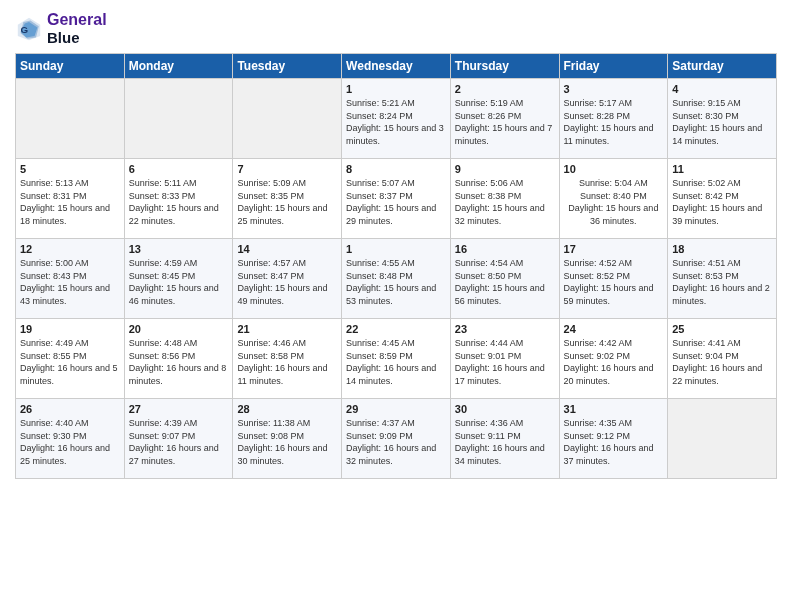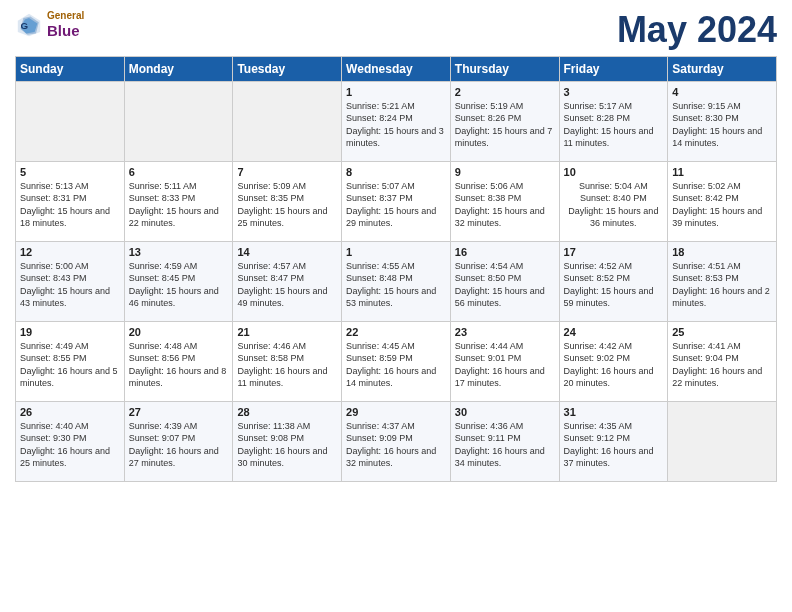--- a/index.html
+++ b/index.html
@@ -96,7 +96,7 @@
       <text x="8" y="26" font-size="14" font-weight="bold" fill="#1a3a6b">G</text>
     </svg>
     <div>
-      <div style="font-size:10px;font-weight:bold;color:#a16207;line-height:1.2;">General</div>
+      <div style="font-size:16px;font-weight:bold;color:#4c1d95;line-height:1.2;">General</div>
       <div style="font-size:15px;font-weight:bold;color:#701a75;line-height:1.2;">Blue</div>
     </div>
   </div>

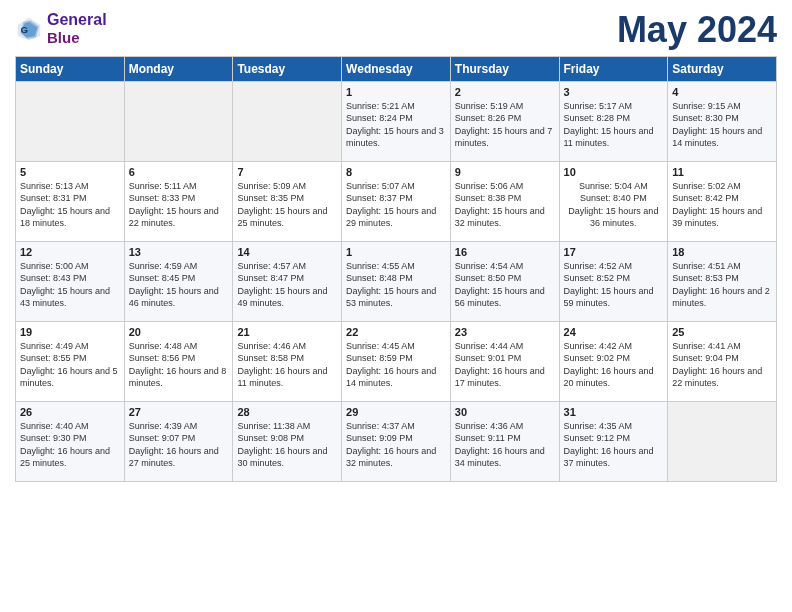--- a/index.html
+++ b/index.html
@@ -97,7 +97,7 @@
     </svg>
     <div>
       <div style="font-size:16px;font-weight:bold;color:#4c1d95;line-height:1.2;">General</div>
-      <div style="font-size:15px;font-weight:bold;color:#701a75;line-height:1.2;">Blue</div>
+      <div style="font-size:15px;font-weight:bold;color:#0f172a;line-height:1.2;">Blue</div>
     </div>
   </div>
   <div class="title-block">

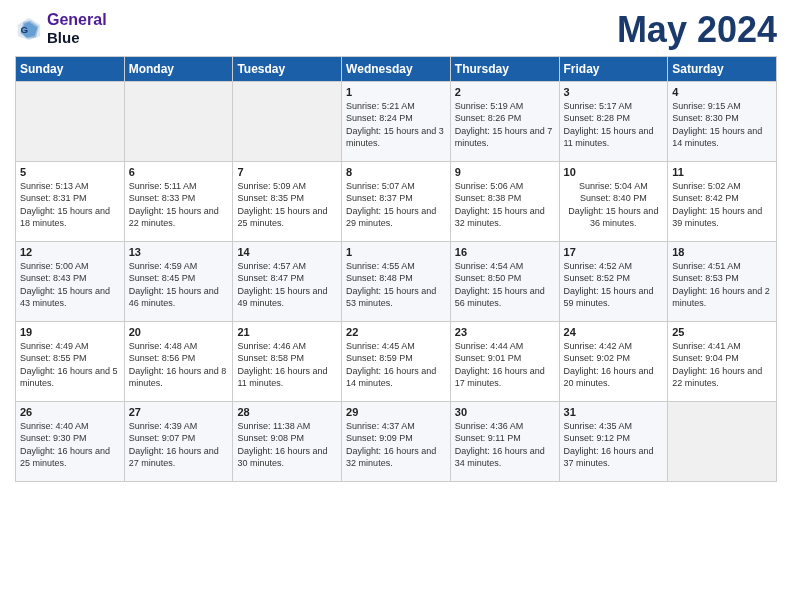--- a/index.html
+++ b/index.html
@@ -101,7 +101,6 @@
     </div>
   </div>
   <div class="title-block">
-    <div class="month-title">May 2024</div>
   </div>
 </div>
 

